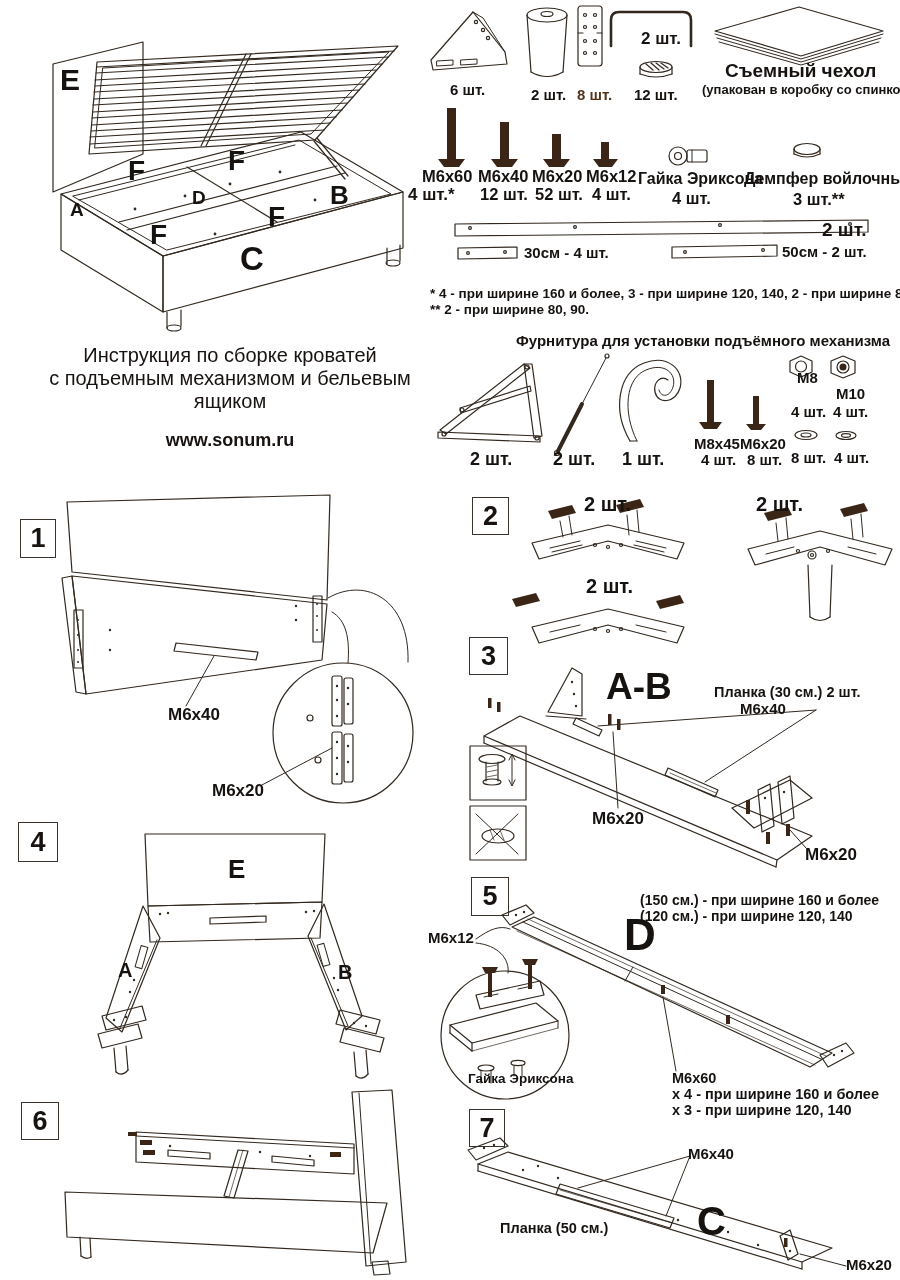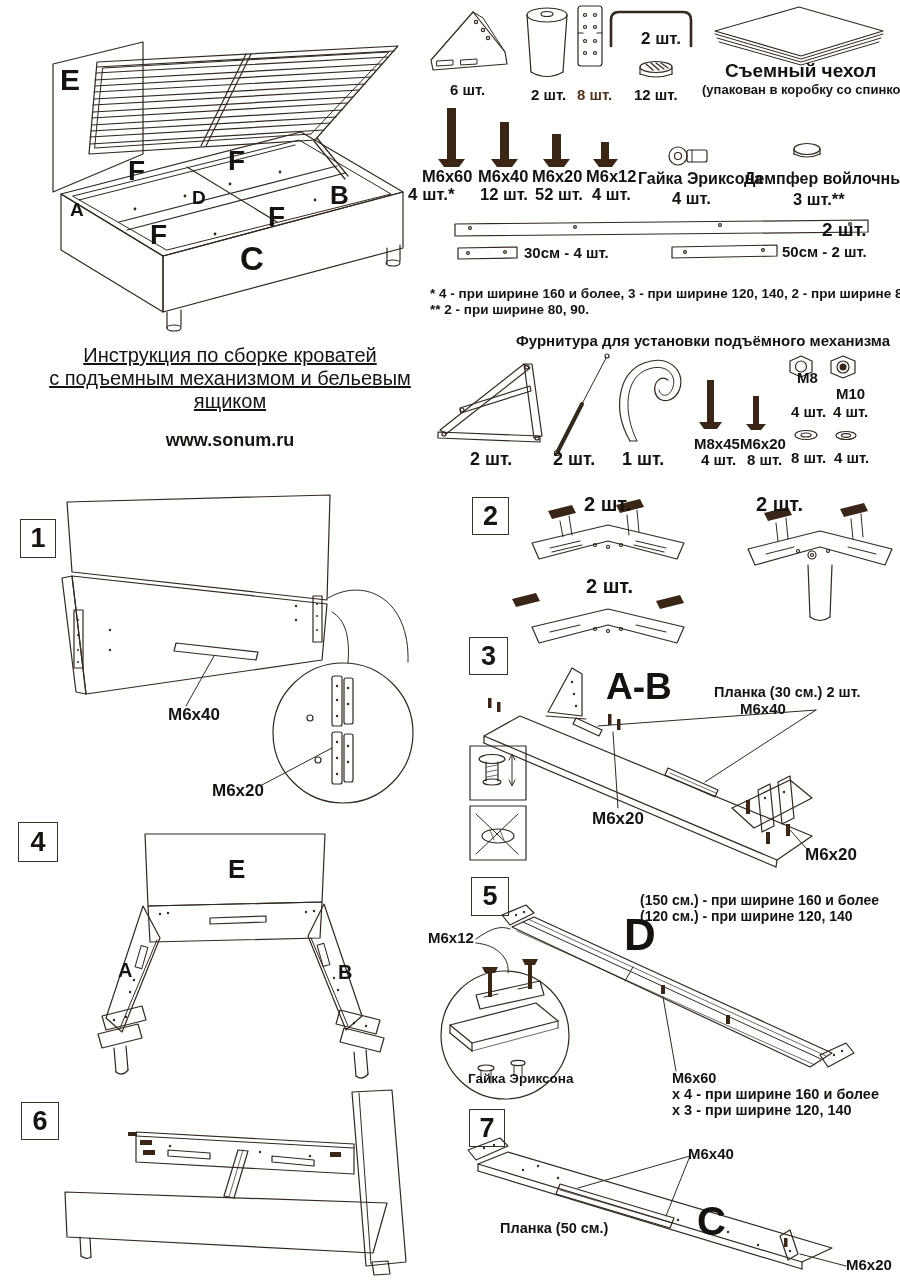--- a/index.html
+++ b/index.html
@@ -17,7 +17,7 @@
   .numbox{position:absolute;border:1.6px solid #3a332c;background:#fff;display:flex;
           align-items:center;justify-content:center;font-weight:bold;font-size:27px;}
   .titleblock{position:absolute;left:18px;top:344px;width:424px;text-align:center;}
-  .titleblock .t{font-size:20px;font-weight:500;text-decoration:underline;}
+  .titleblock .t{font-size:20px;font-weight:500;}
   .titleblock .w{font-size:18px;font-weight:bold;margin-top:17px;}
   .notes-right{text-align:right;}
 </style>

